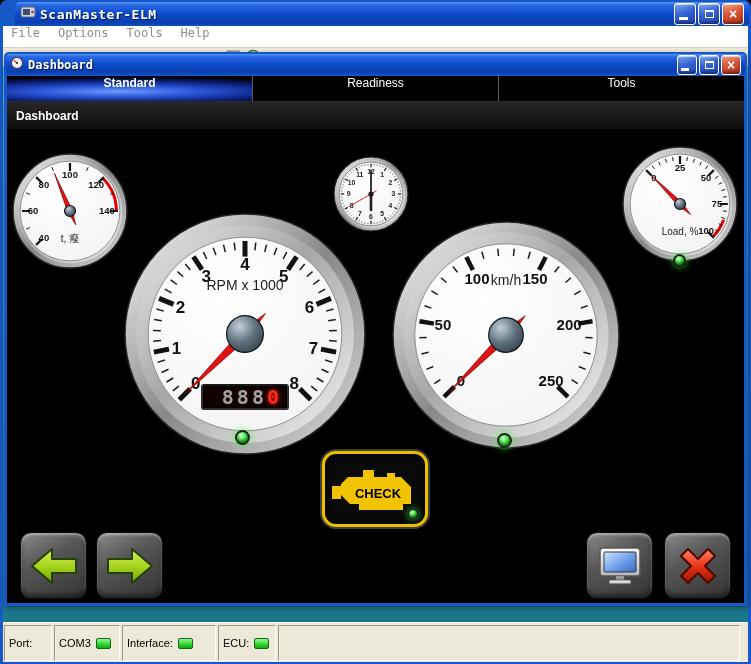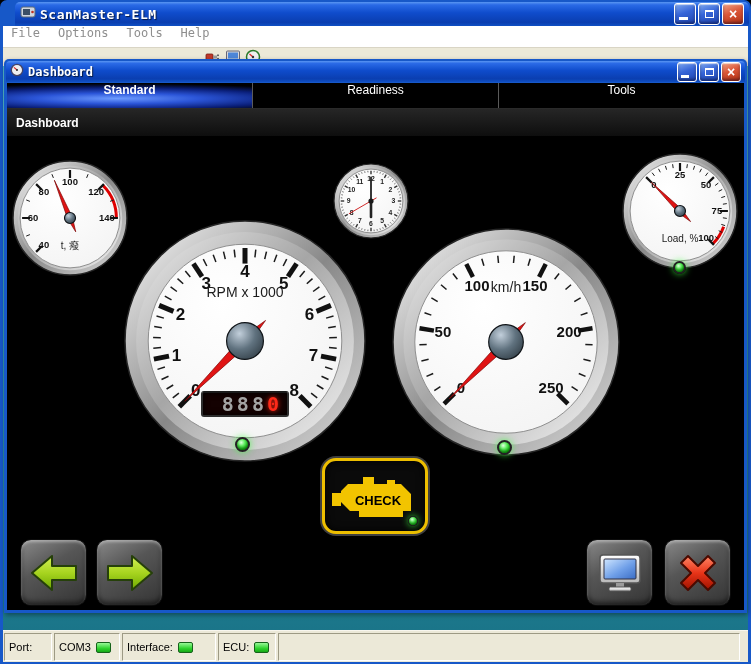--- a/index.html
+++ b/index.html
@@ -24,7 +24,7 @@
   .toolbar{position:absolute;left:3px;top:48px;right:3px;height:18px;background:#ECE9D8;display:flex;align-items:center;gap:4px;padding-left:202px;}
   .tool-icon{width:16px;height:16px;display:inline-flex;cursor:pointer;}
   .mdi{position:absolute;left:3px;top:66px;right:3px;bottom:26px;background:linear-gradient(180deg,#53b9c9 0%,#2d95a8 55%,#1a7488 100%);}
-  #dash-window{position:absolute;left:4px;top:59px;width:743px;height:554px;background:#1758c8;border-radius:5px 5px 0 0;box-shadow:1px 2px 5px rgba(0,0,0,.4);}
+  #dash-window{position:absolute;left:4px;top:52px;width:743px;height:554px;background:#1758c8;border-radius:5px 5px 0 0;box-shadow:1px 2px 5px rgba(0,0,0,.4);}
   .db-titlebar{position:absolute;left:2px;top:2px;right:2px;height:21px;border-radius:4px 4px 0 0;
     background:linear-gradient(180deg,#5a96f2 0%,#2a6ae6 12%,#0f4ccc 45%,#0a3eb0 85%,#1050c4 100%);
     display:flex;align-items:center;padding:0 4px;gap:4px;}

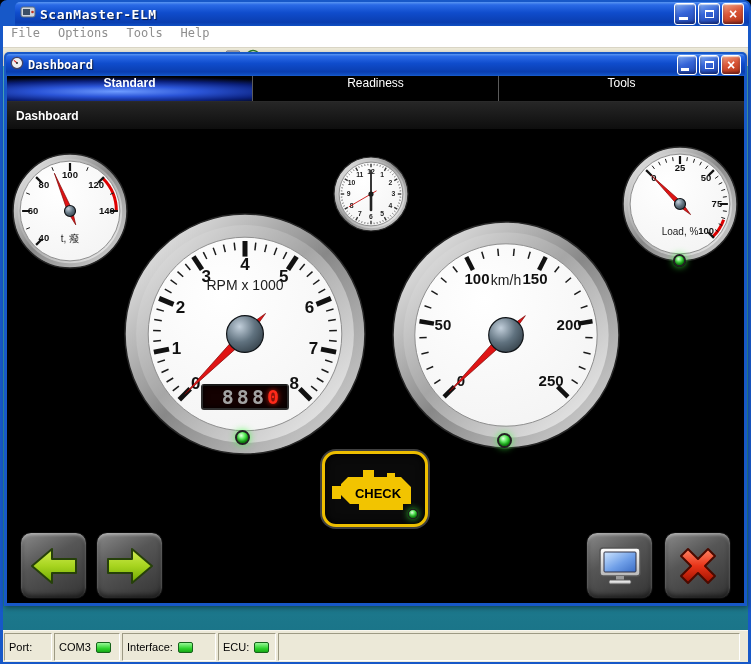--- a/index.html
+++ b/index.html
@@ -59,7 +59,7 @@
   .btn-right{left:89px;top:403px;}
   .btn-monitor{left:579px;top:403px;}
   .btn-close{left:657px;top:403px;}
-  .statusbar{position:absolute;left:3px;right:3px;bottom:2px;height:32px;background:#ECE9D8;border-top:1px solid #f8f6ee;
+  .statusbar{position:absolute;left:3px;right:3px;bottom:2px;height:40px;background:#ECE9D8;border-top:1px solid #f8f6ee;
     display:flex;gap:2px;padding:2px 8px 1px 1px;box-sizing:border-box;font-size:11px;color:#000;}
   .sb-panel{border:1px solid;border-color:#9d9a84 #ffffff #ffffff #9d9a84;display:flex;align-items:center;gap:5px;padding:0 4px;box-sizing:border-box;}
   .sb-fill{flex:1;}

